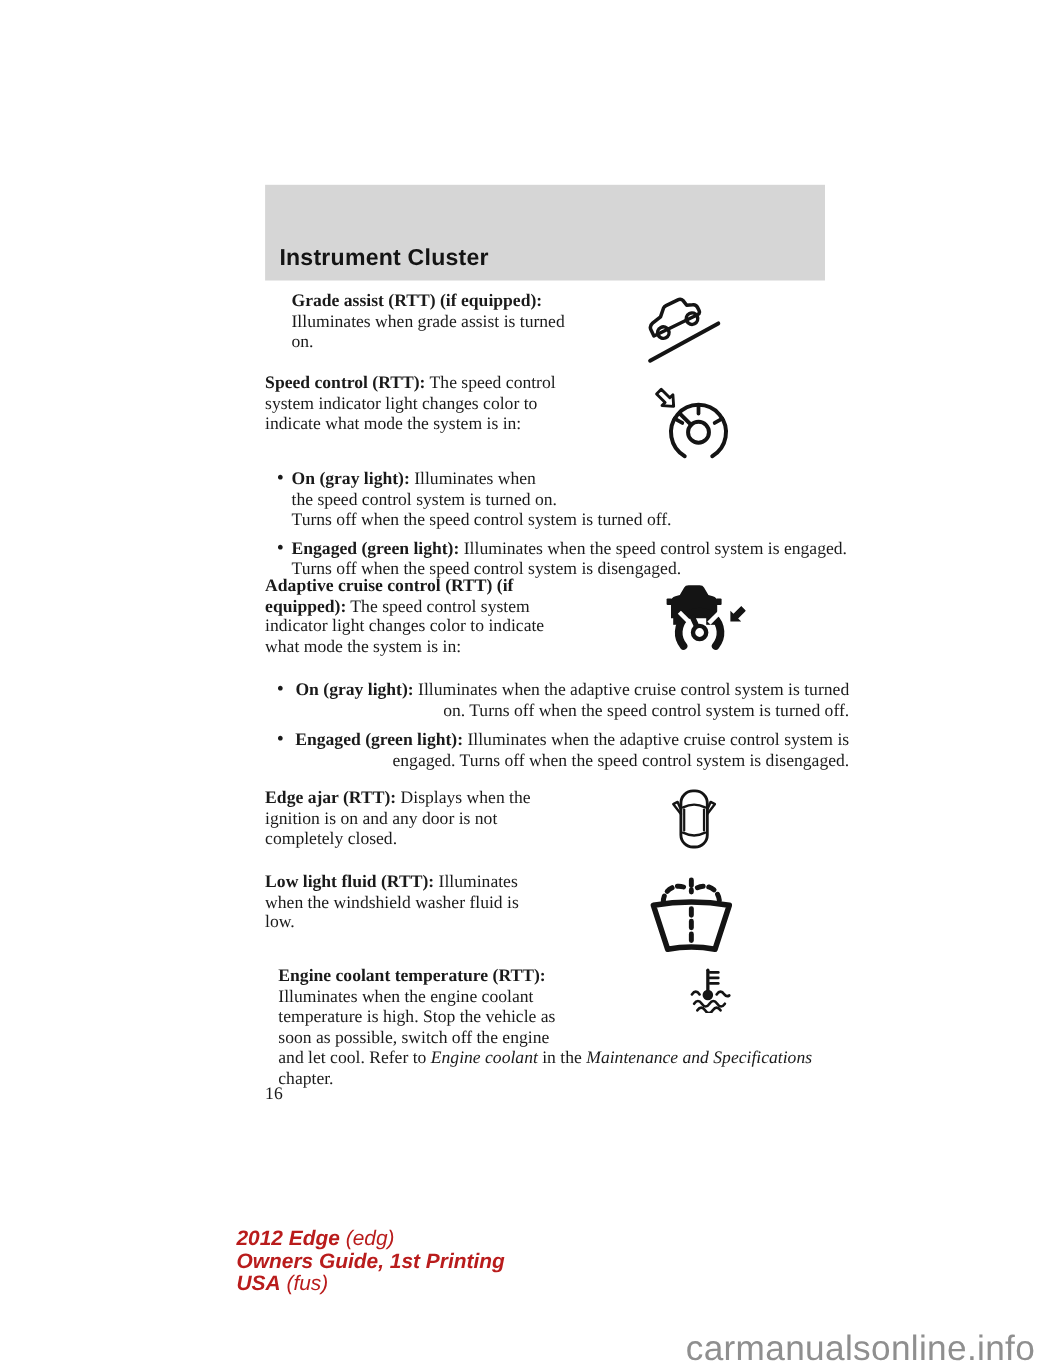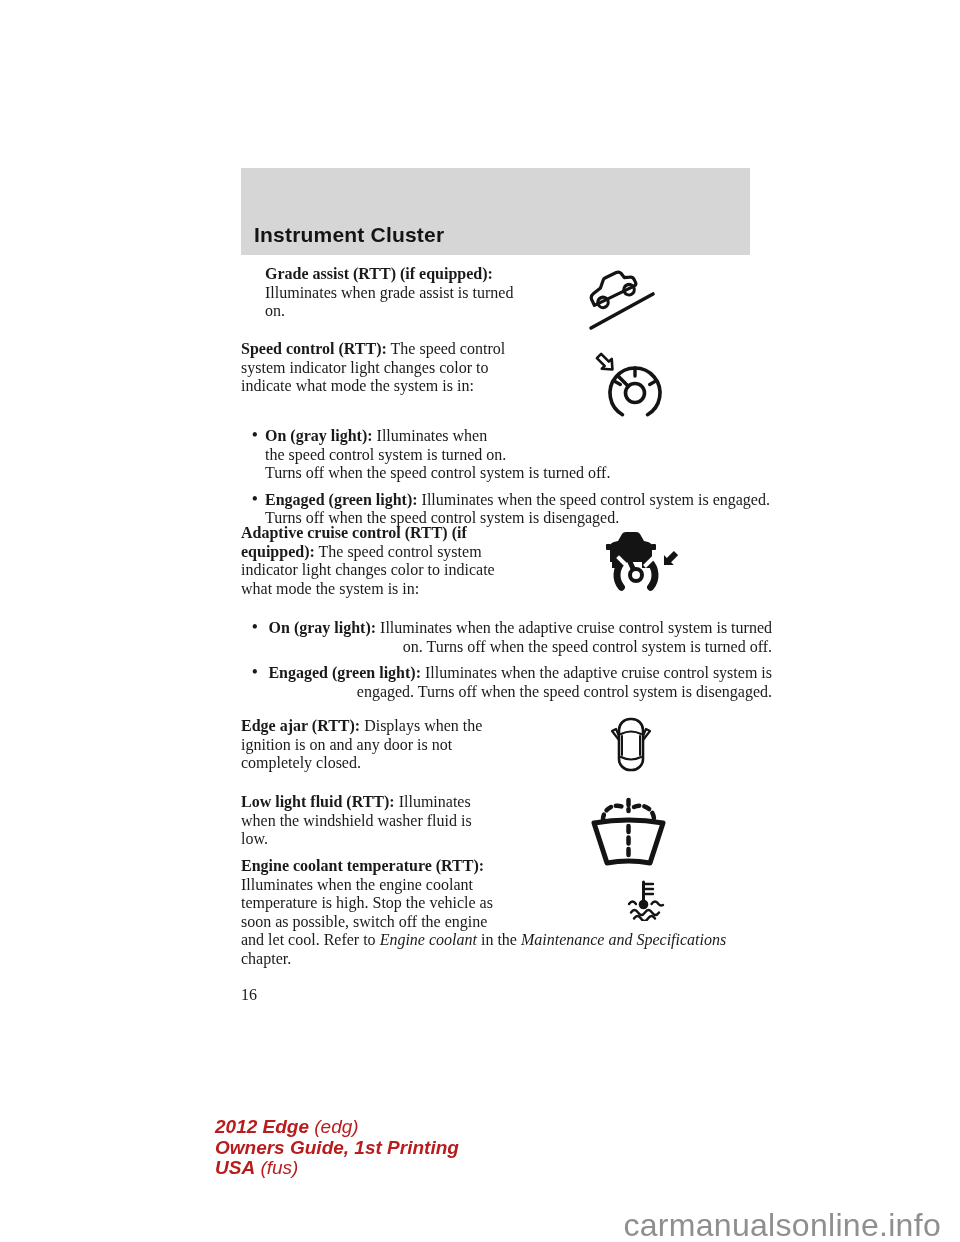--- a/index.html
+++ b/index.html
@@ -33,7 +33,7 @@
   .ic3{left:611px;top:716px;}
   .s4{top:793px;width:248px;}
   .ic4{left:590px;top:793px;}
-  .s5{top:857px;width:508px;}
+  .s5{top:879px;width:508px;margin-left:12px;}
   .ic5{left:627px;top:879px;}
   .pagenum{position:absolute;left:241px;top:986px;font-size:16px;}
   .footer{position:absolute;left:215px;top:1117px;font-family:"Liberation Sans", sans-serif;

